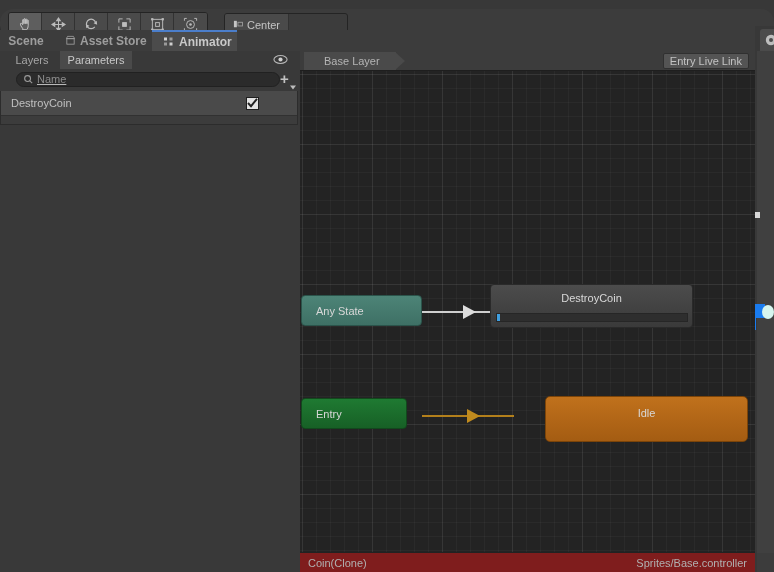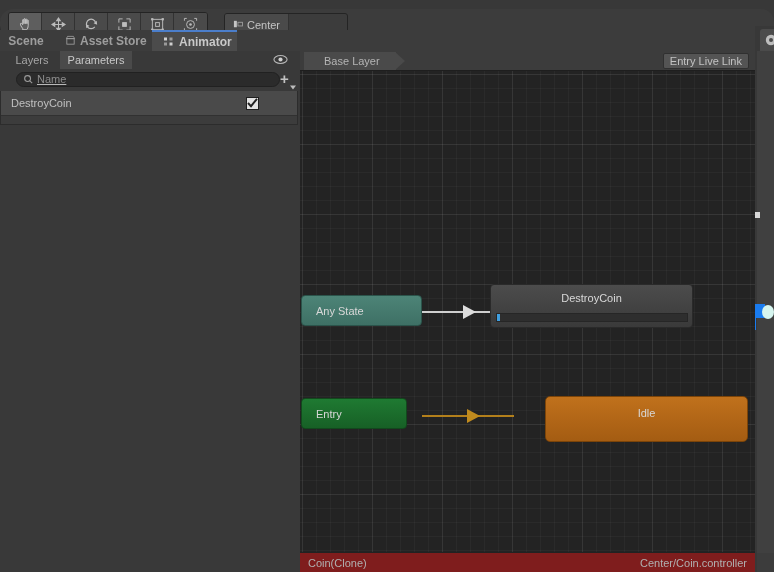--- a/index.html
+++ b/index.html
@@ -716,7 +716,7 @@
 
     <div class="statusbar">
       <span>Coin(Clone)</span>
-      <span>Center/Coin.controller</span>
+      <span>Sprites/Base.controller</span>
     </div>
   </div>
 

